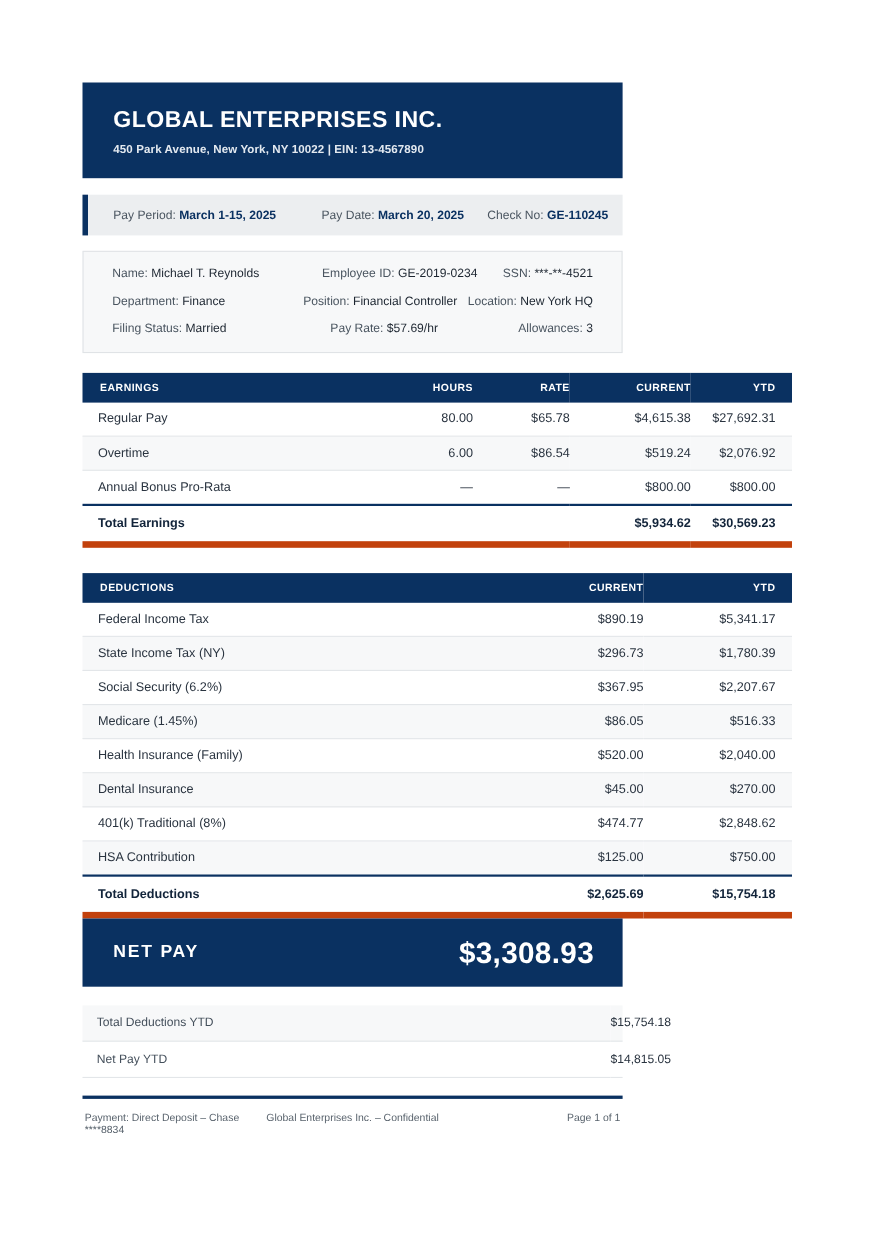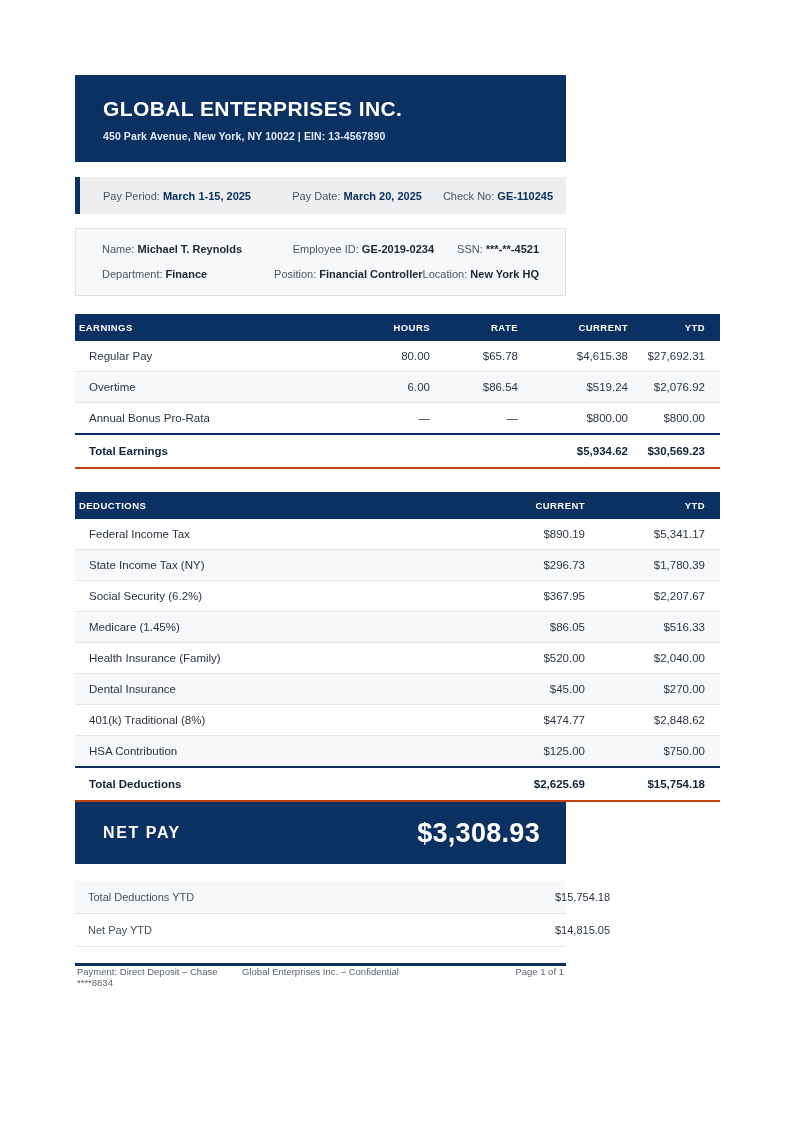--- a/index.html
+++ b/index.html
@@ -74,7 +74,7 @@
     color: #4a5560;
     white-space: nowrap;
   }
-  .emp-cell b { color: #1c2530; font-weight: bold; }
+  .emp-cell b { color: #1c2530; font-weight: normal; }
   .emp-c1 { width: 238px; }
   .emp-c2 { width: 205px; }
   .emp-c3 { flex: 1; }

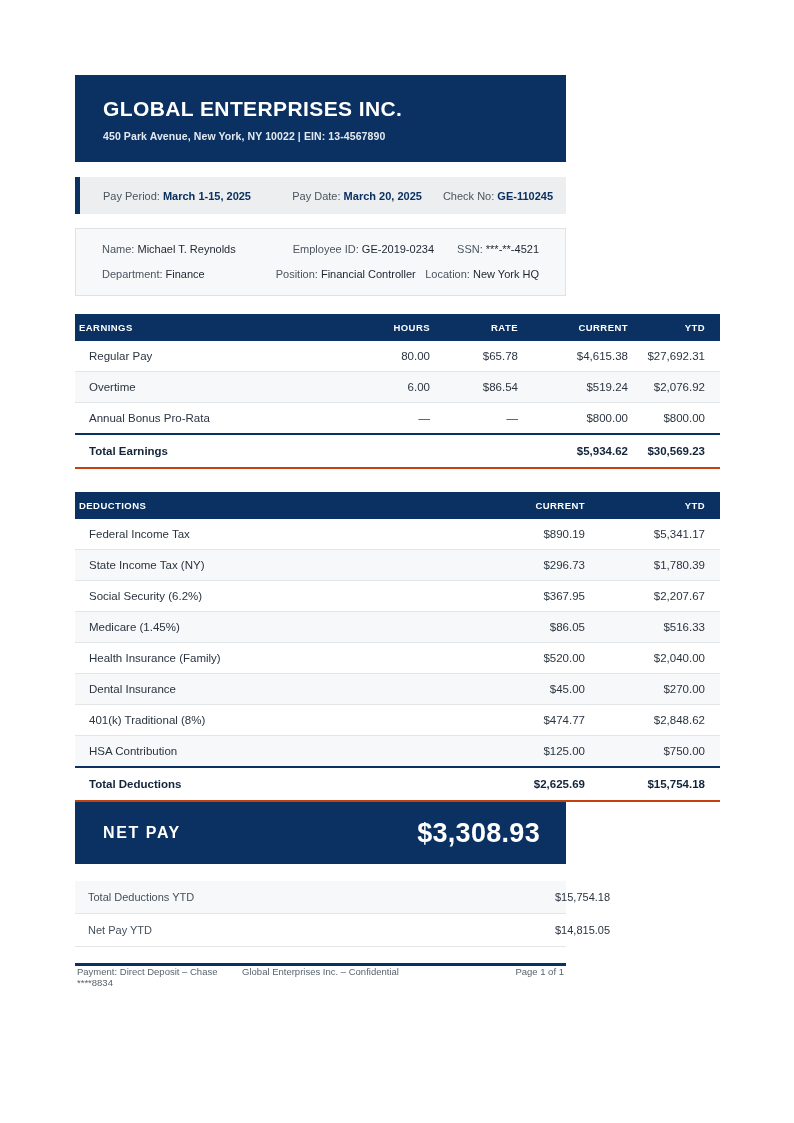--- a/index.html
+++ b/index.html
@@ -246,6 +246,20 @@
       <div class="emp-cell emp-c3">
         <span>Location:</span>
         <b>New York HQ</b>
+      </div>
+    </div>
+    <div class="emp-row">
+      <div class="emp-cell emp-c1">
+        <span>Filing Status:</span>
+        <b>Married</b>
+      </div>
+      <div class="emp-cell emp-c2">
+        <span>Pay Rate:</span>
+        <b>$57.69/hr</b>
+      </div>
+      <div class="emp-cell emp-c3">
+        <span>Allowances:</span>
+        <b>3</b>
       </div>
     </div>
   </div>

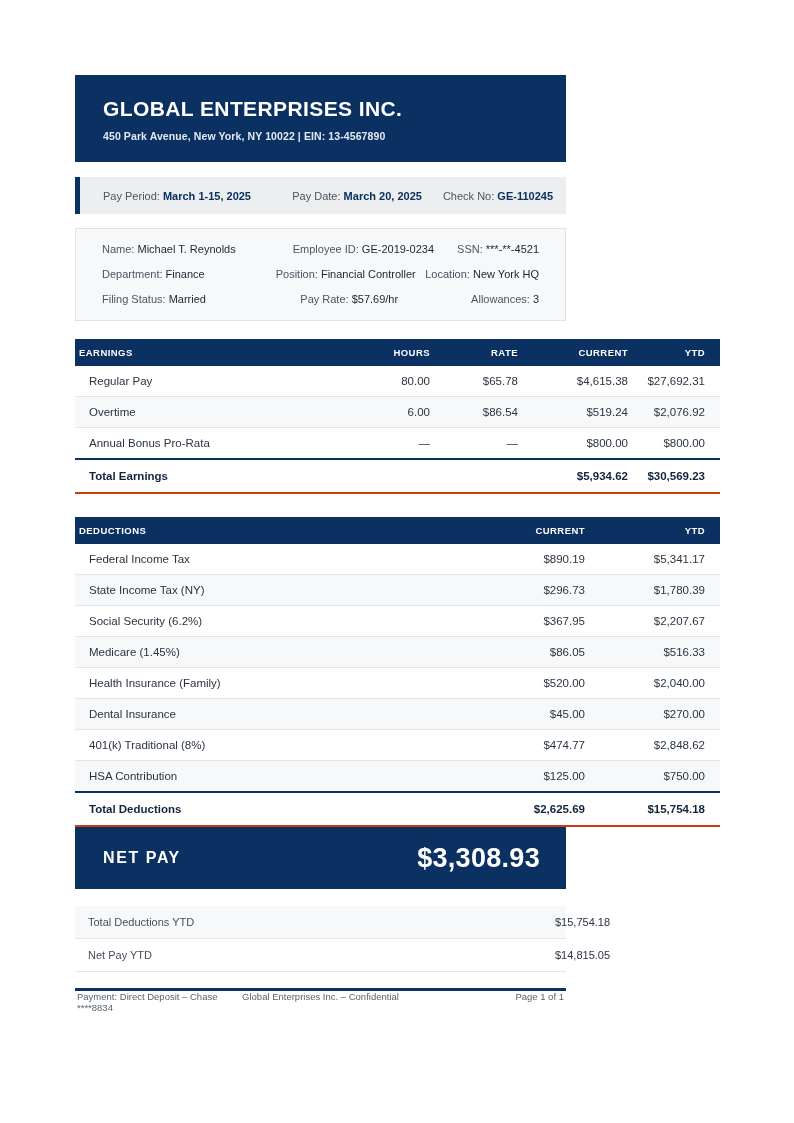--- a/index.html
+++ b/index.html
@@ -99,7 +99,7 @@
   }
   .tbl thead th.col-label {
     text-align: left;
-    padding-left: 4px;
+    padding-left: 16px;
   }
   .tbl thead th.col-last { padding-right: 15px; }
 

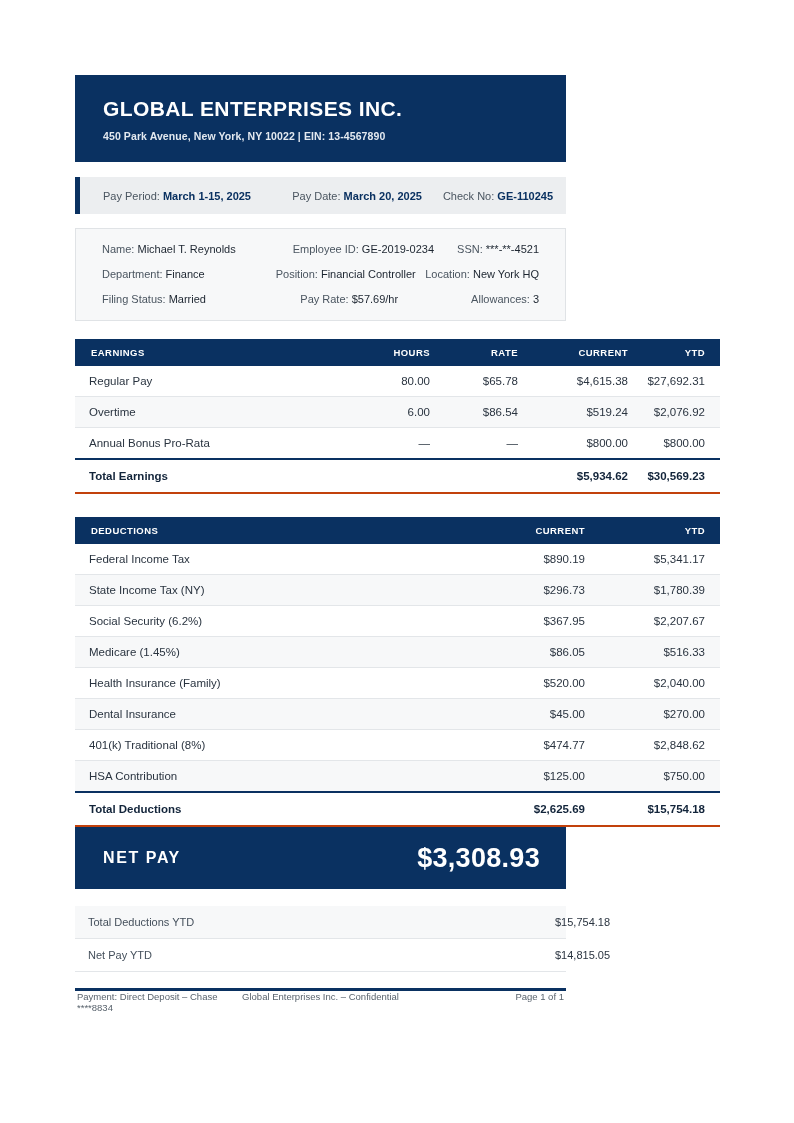--- a/index.html
+++ b/index.html
@@ -121,7 +121,7 @@
     font-weight: bold;
     color: #12243a;
     border-top: 2.5px solid #0a3161;
-    border-bottom: 2px solid #c2410c;
+    border-bottom: 6px solid #c2410c;
     padding-top: 10px;
     padding-bottom: 10px;
     background: #ffffff;

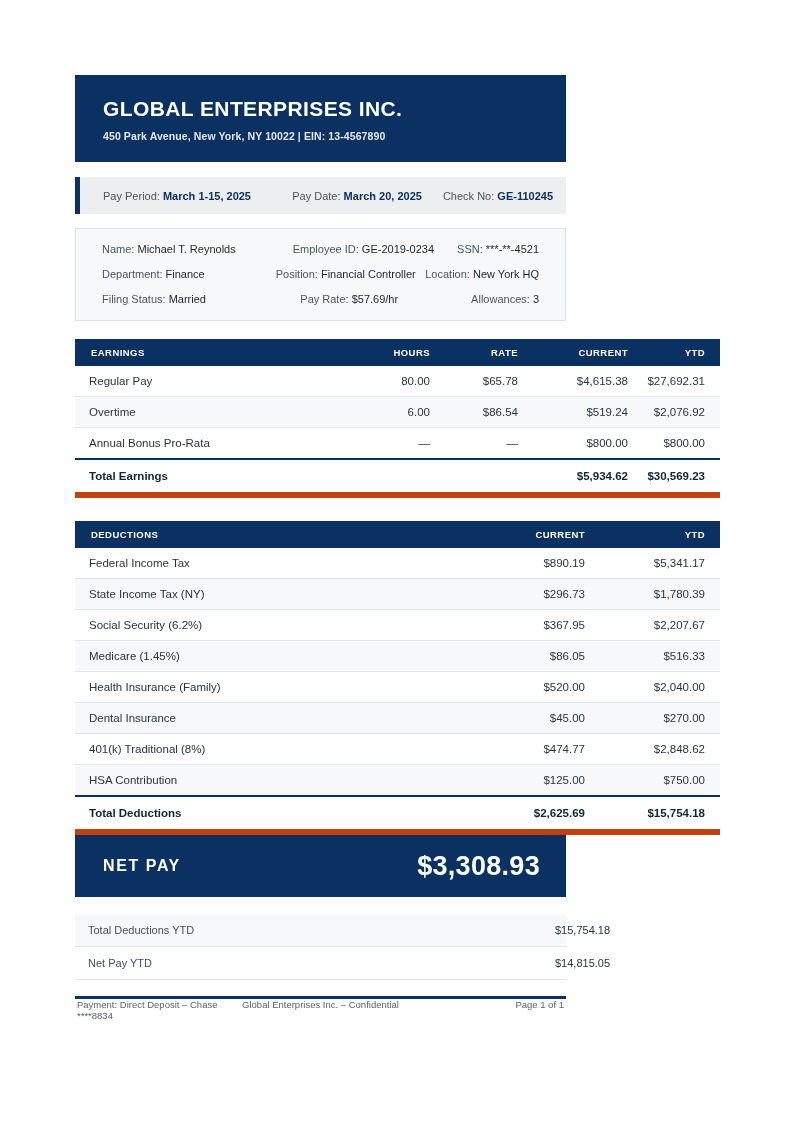--- a/index.html
+++ b/index.html
@@ -186,7 +186,7 @@
   }
   .footer {
     display: flex;
-    margin-top: 0;
+    margin-top: 12px;
     padding: 0 2px;
   }
   .foot-cell { font-size: 9.5px; color: #59636d; }

